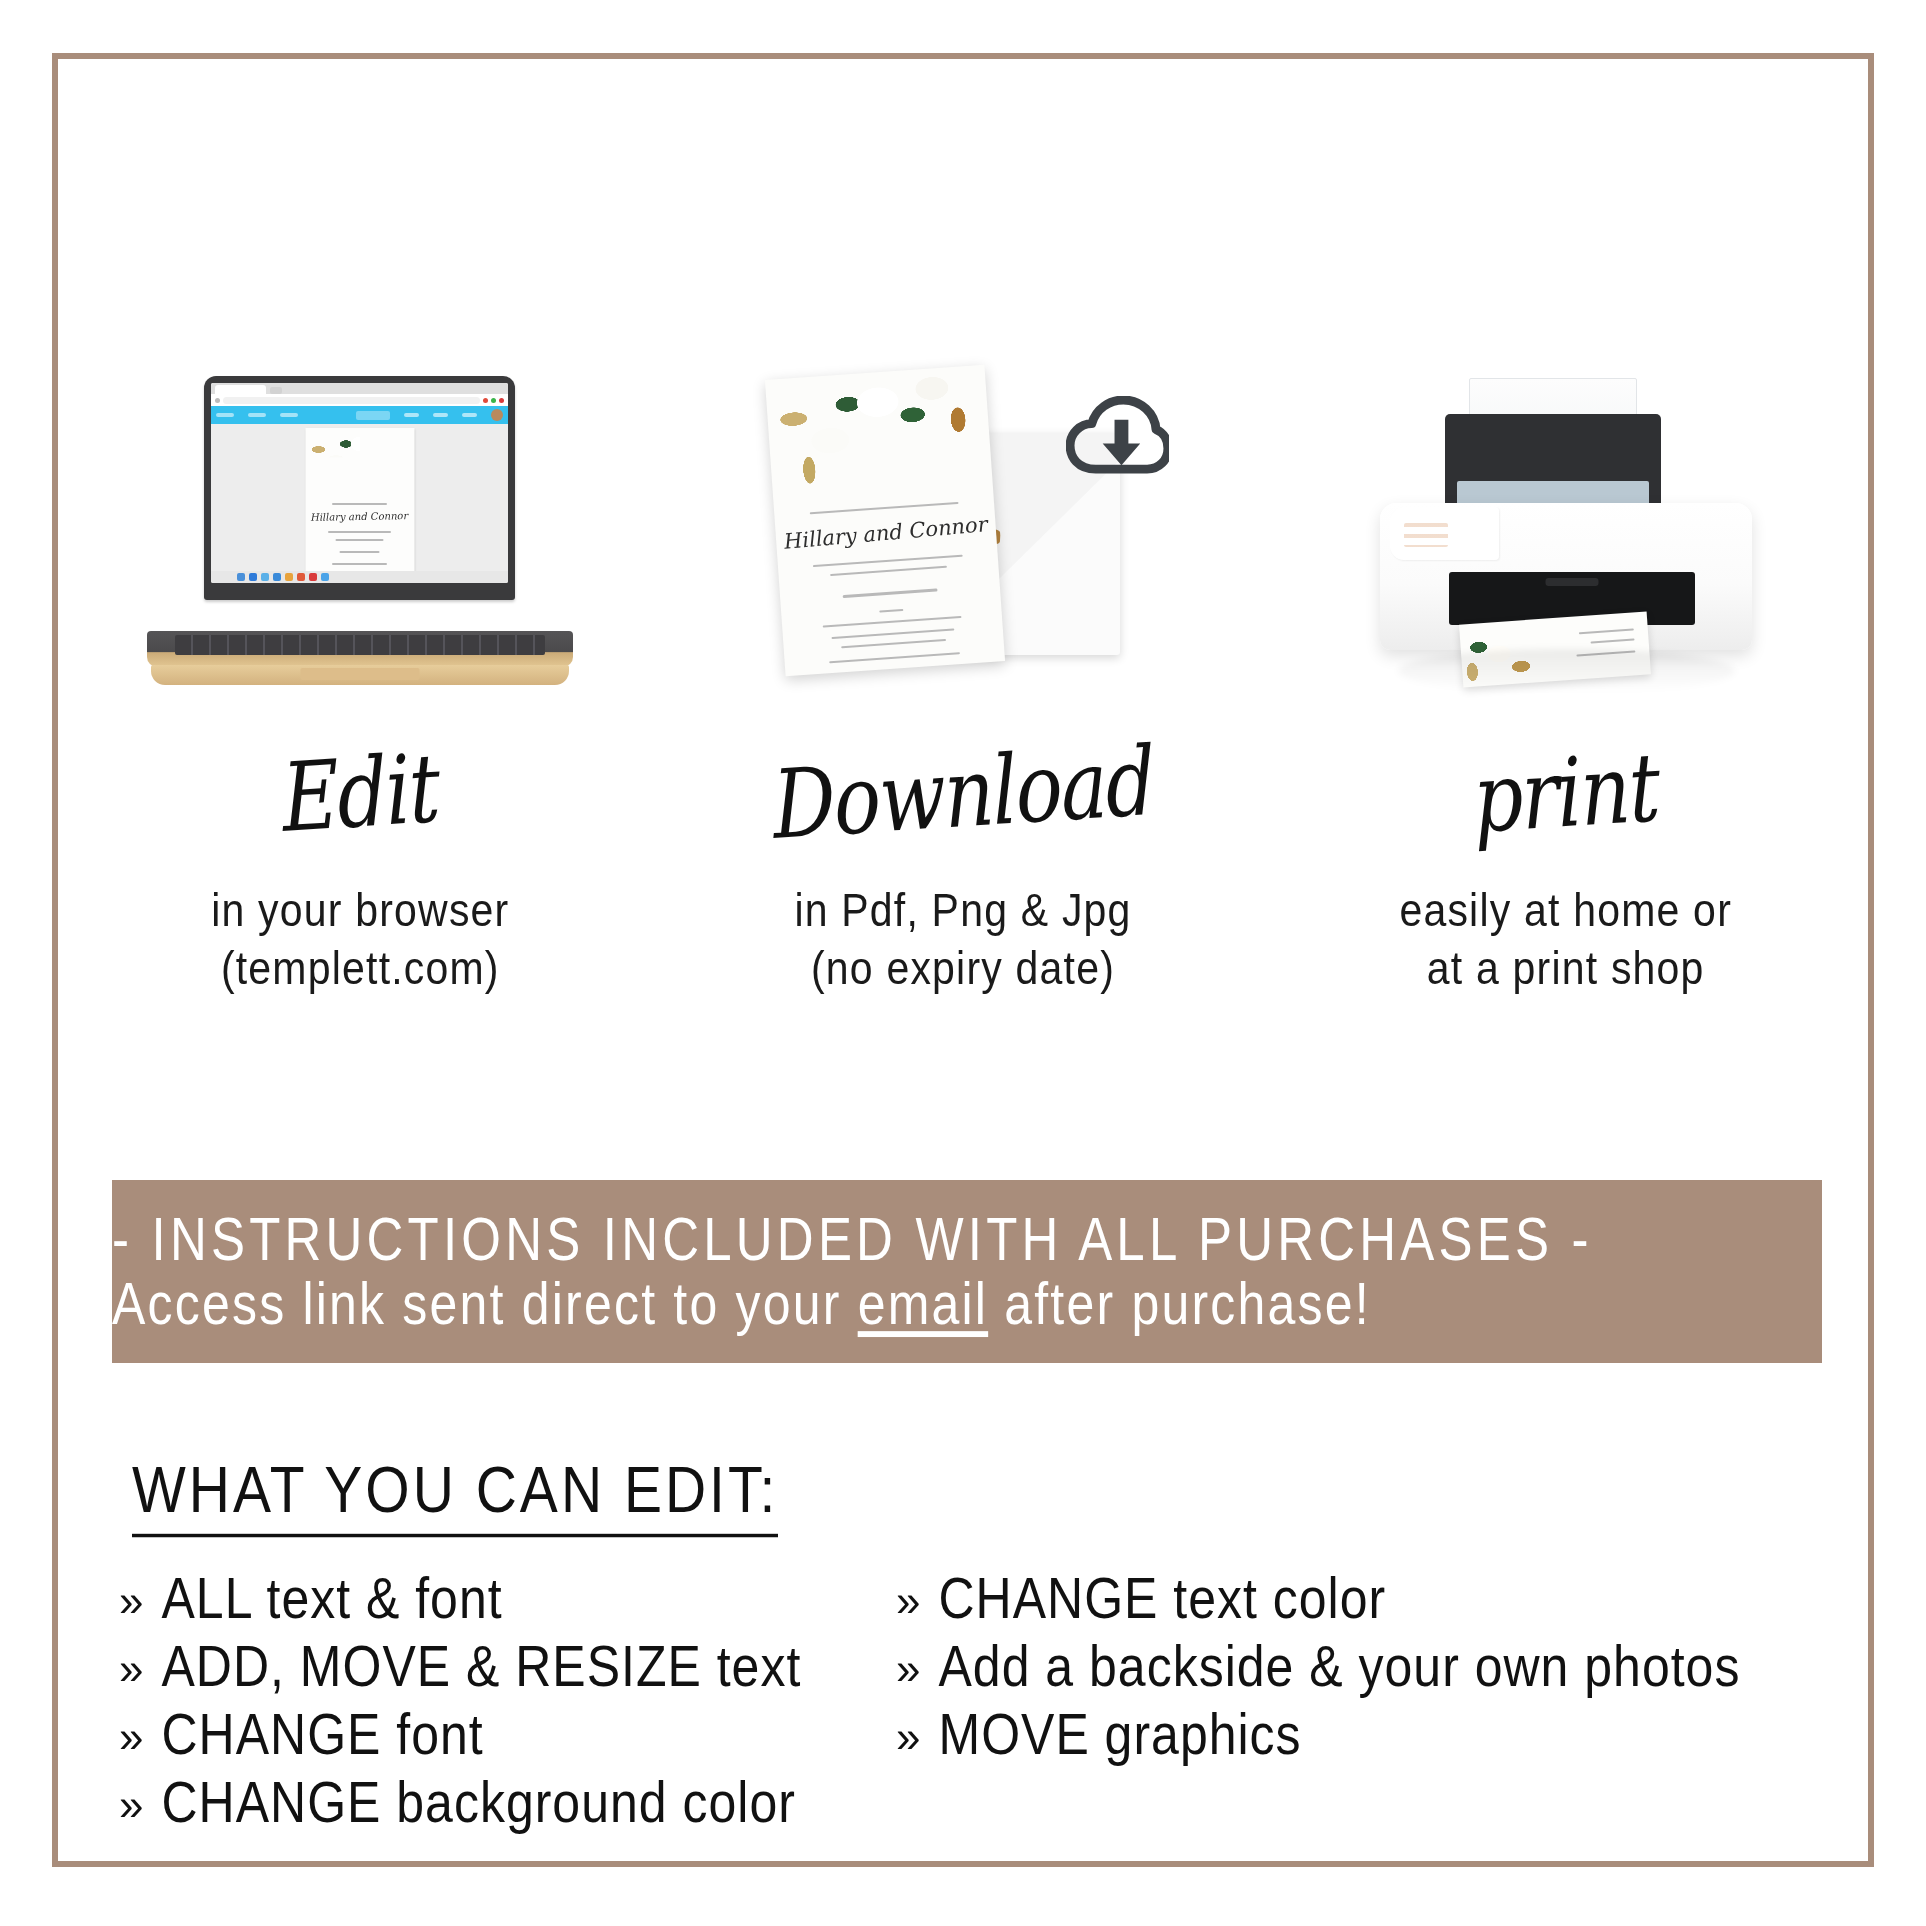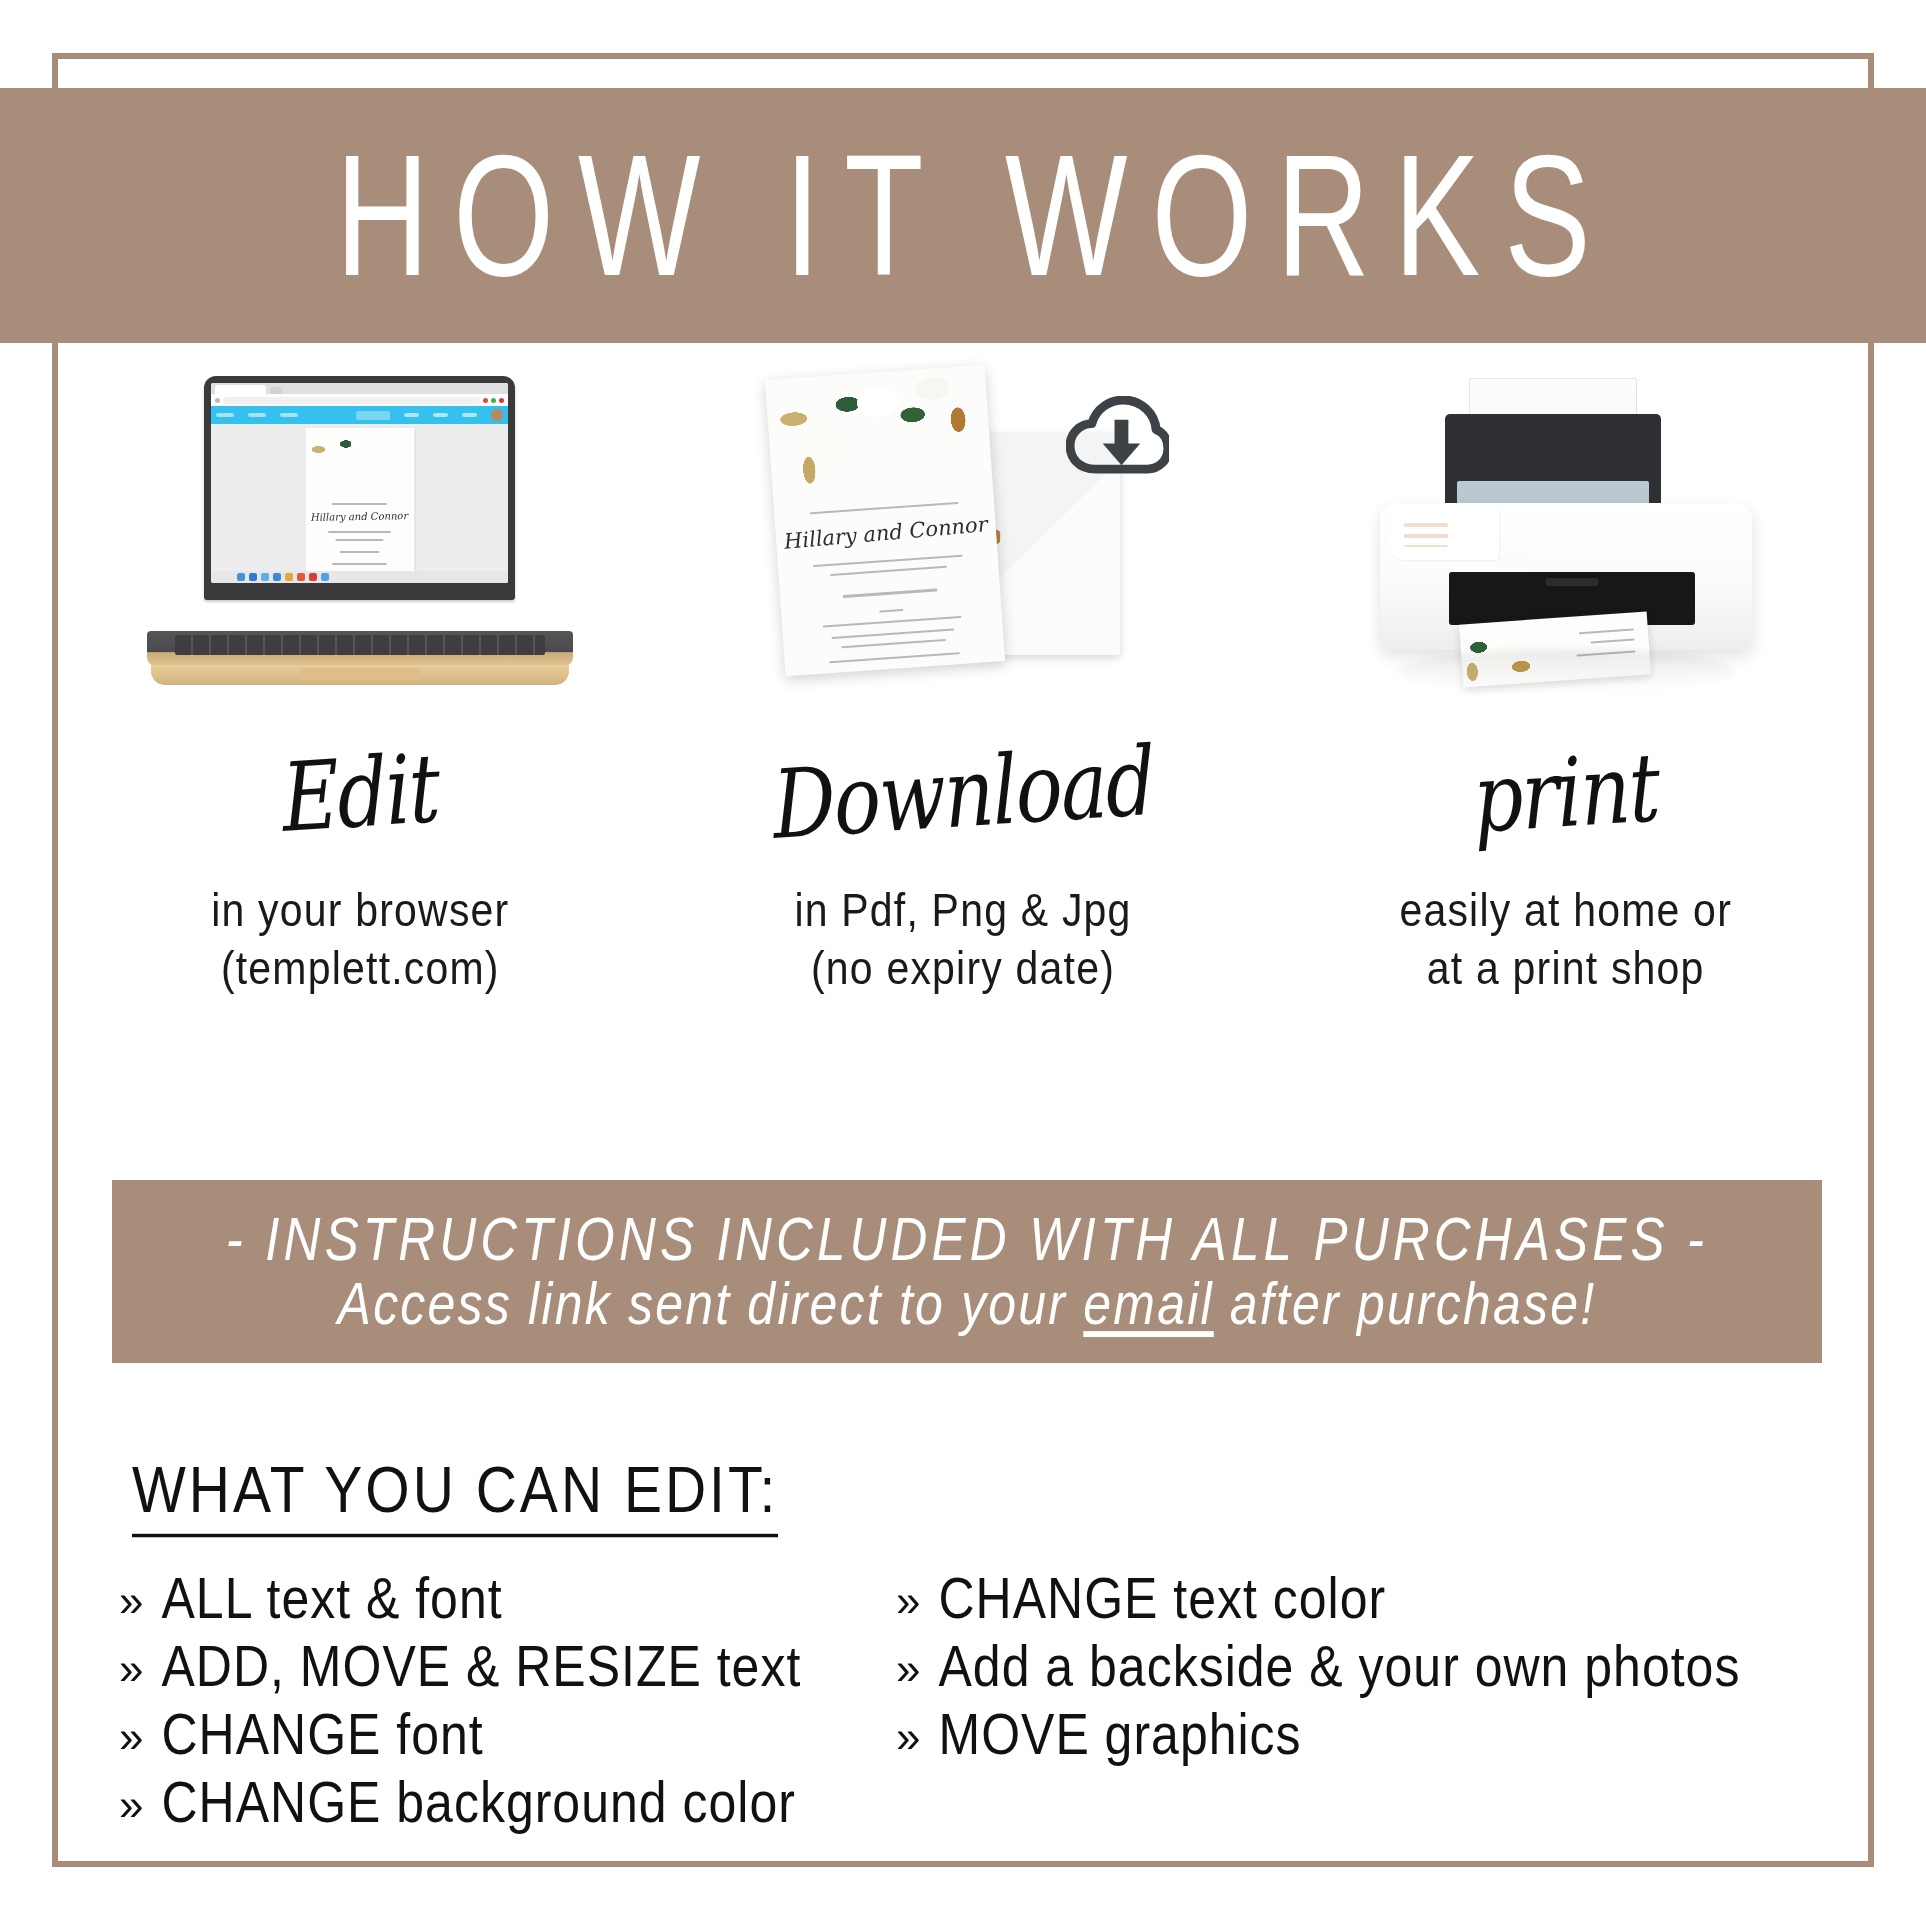--- a/index.html
+++ b/index.html
@@ -251,9 +251,6 @@
 
   <div class="frame"></div>
 
-  <div class="header-band">
-    <div class="header-title">HOW IT WORKS</div>
-  </div>
 
   <div class="steps">
 

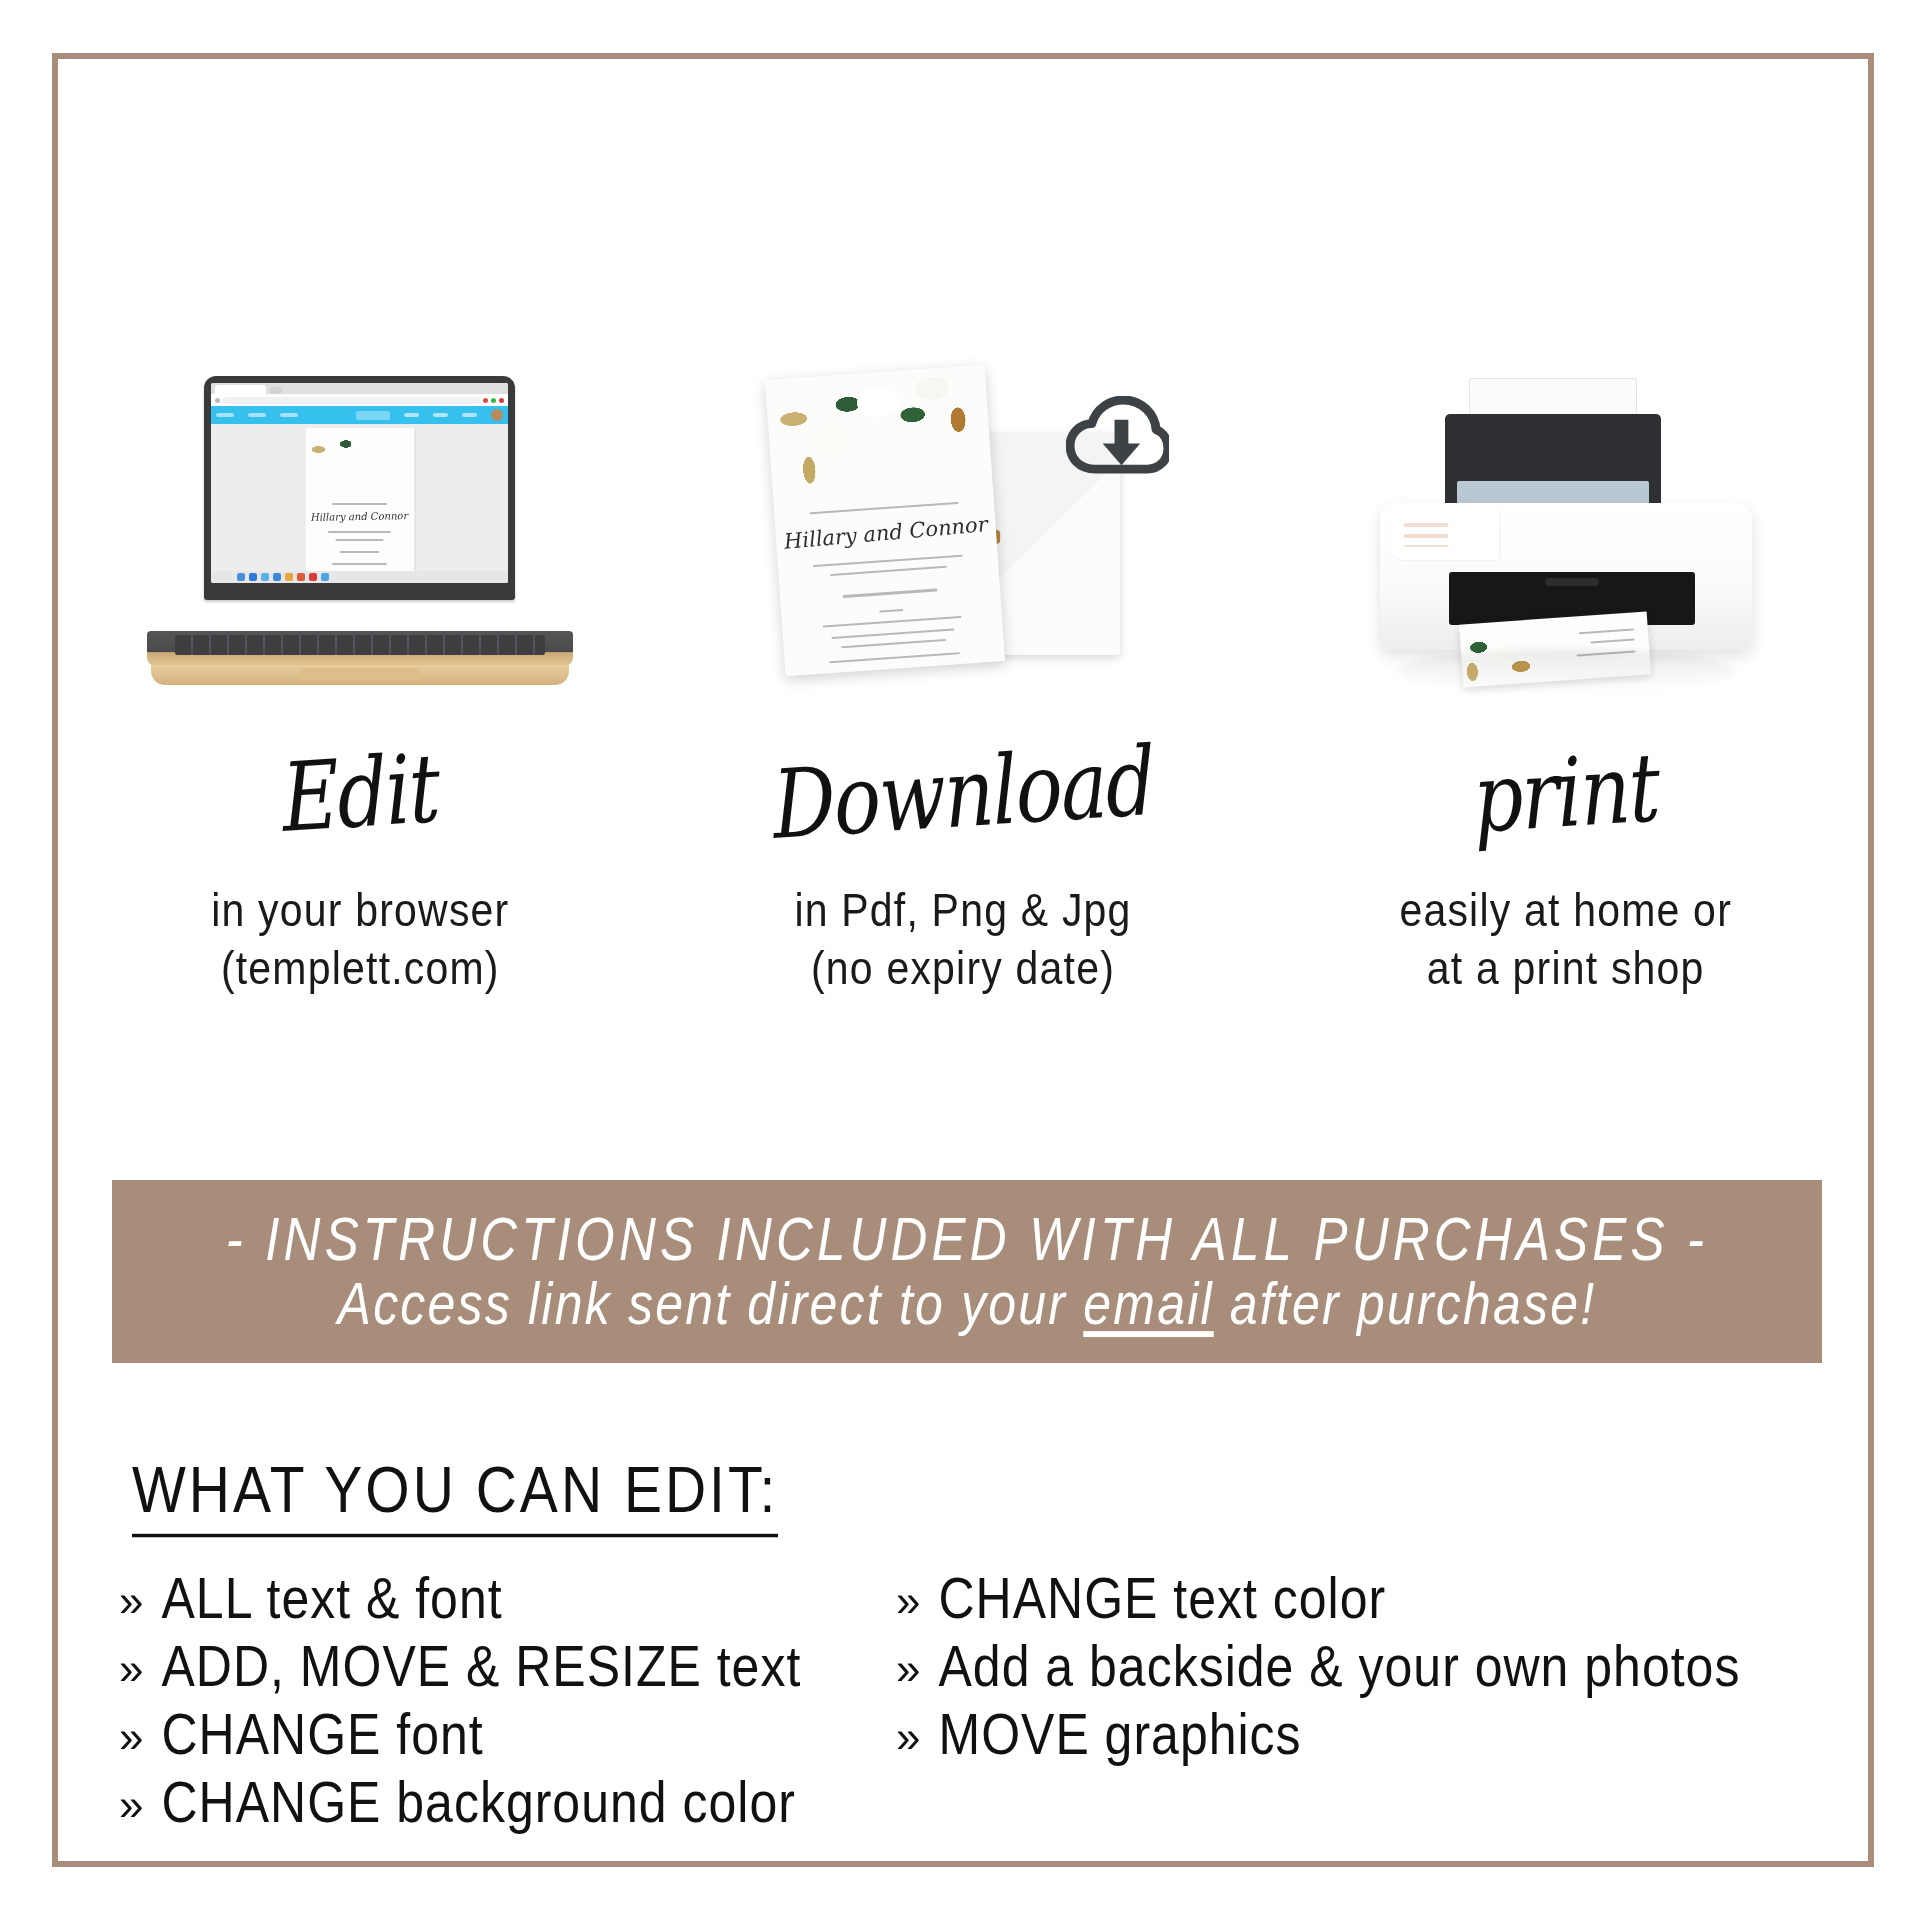--- a/index.html
+++ b/index.html
@@ -213,9 +213,8 @@
     left: 112px; top: 1180px;
     width: 1710px; height: 183px;
     background: #a98d7b;
-    display: flex; flex-direction: column; align-items: center; justify-content: center;
+    display: flex; flex-direction: column; align-items: flex-start; justify-content: center;
     gap: 6px;
-    font-style: italic;
   }
   .instr-line1 {
     color: #fff; font-size: 51px; font-weight: 300;

